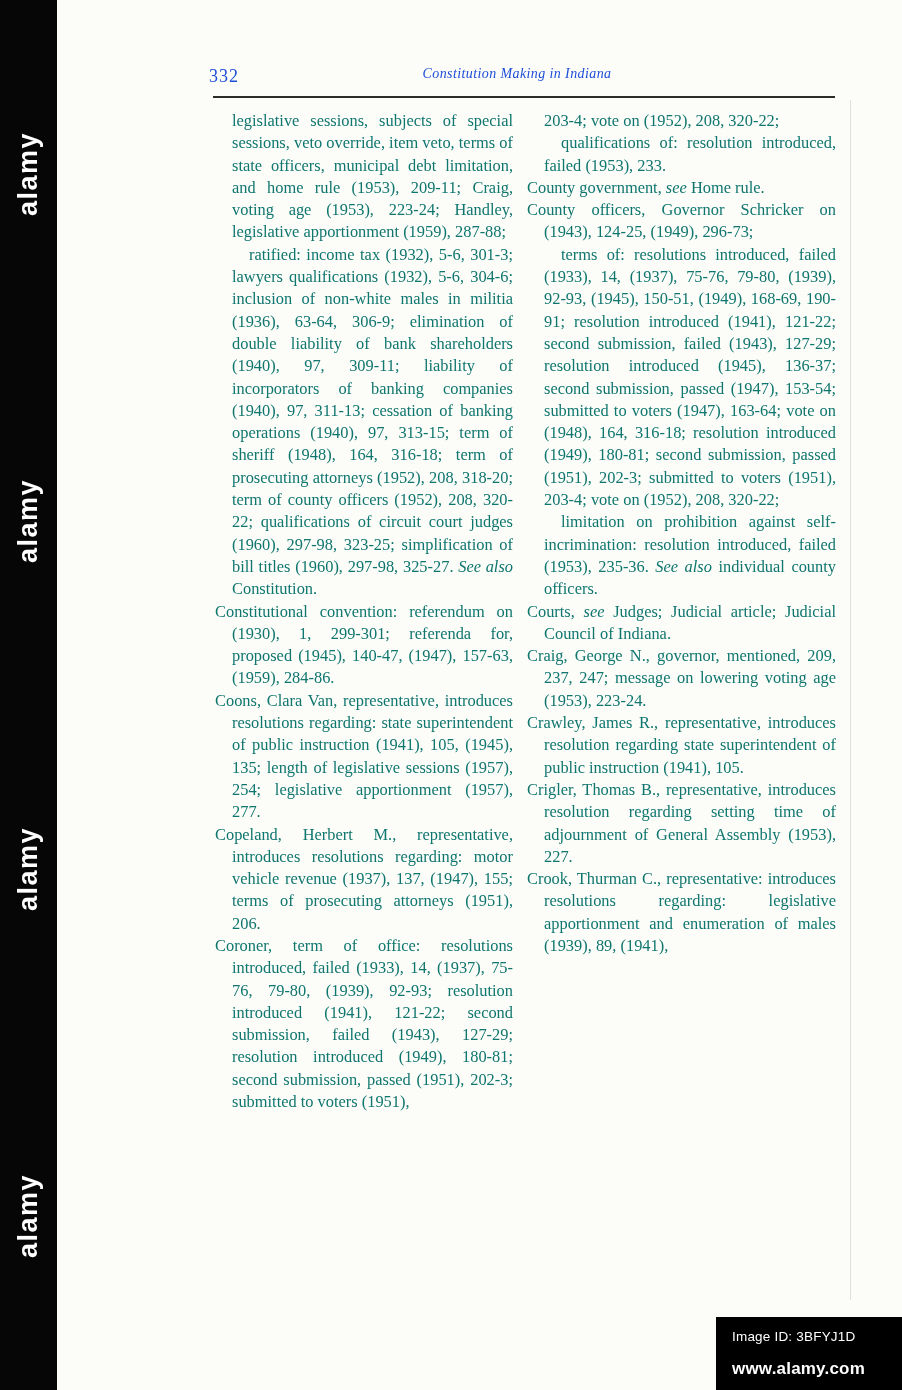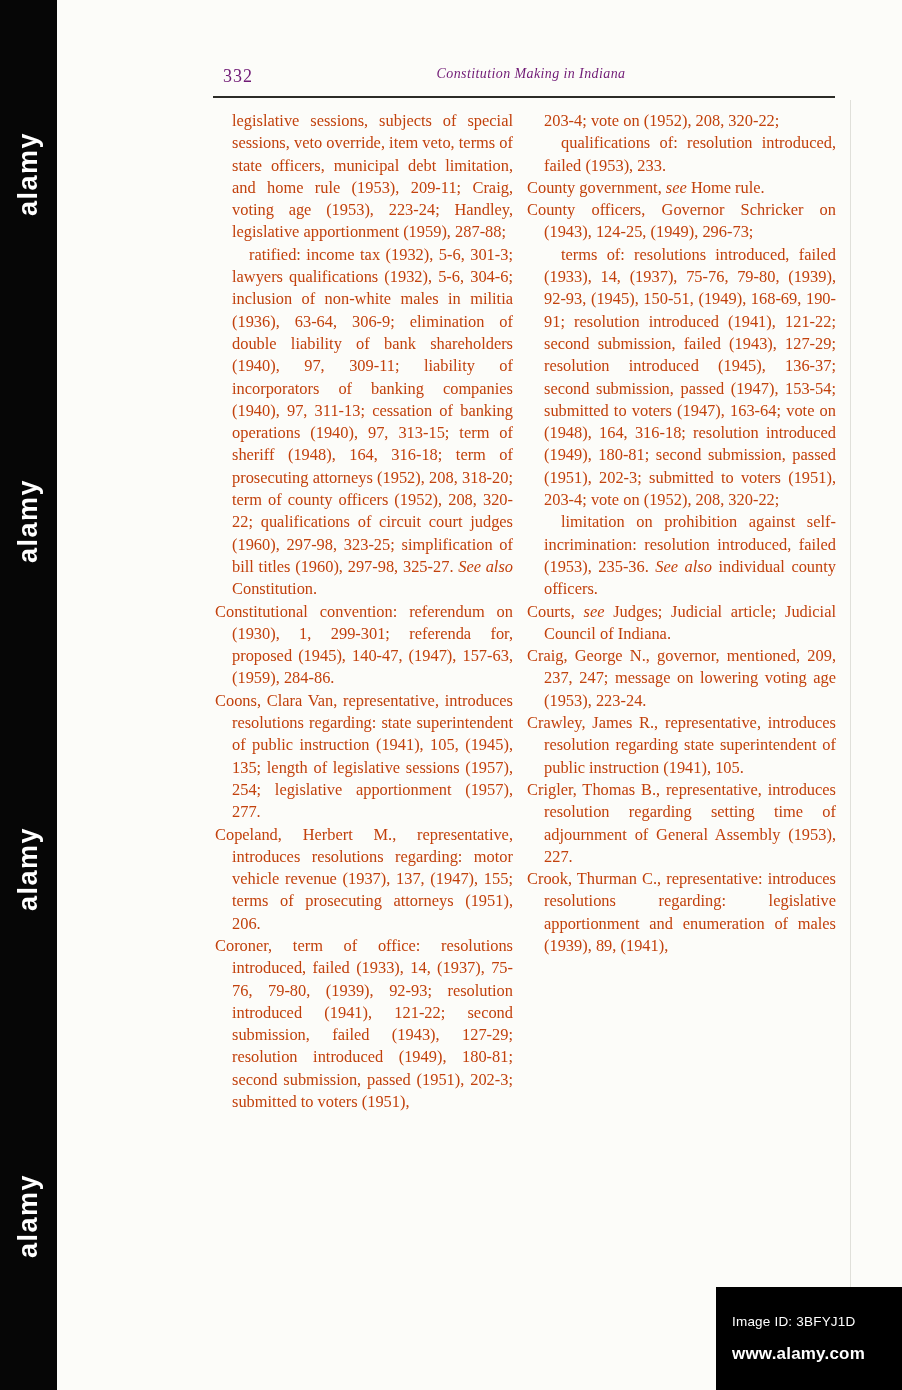--- a/index.html
+++ b/index.html
@@ -34,8 +34,8 @@
   }
   
   .header {
-    position:absolute; left:164px; top:66px; width:620px; height:26px;
-    color:#701a75;
+    position:absolute; left:150px; top:66px; width:620px; height:26px;
+    color:#1d4ed8;
   }
   .pagenum {
     position:absolute; left:2px; top:0;

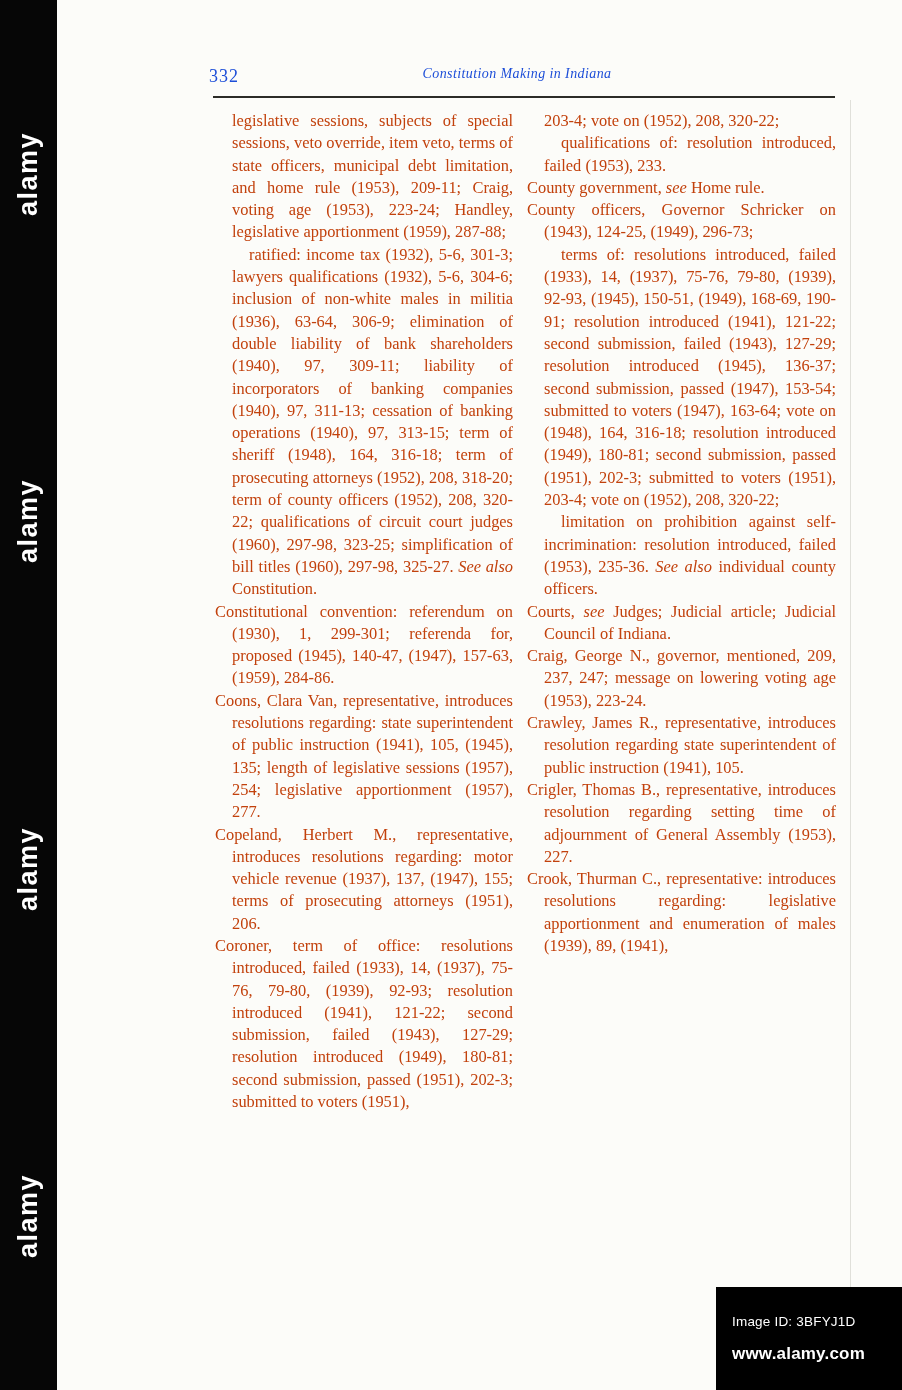--- a/index.html
+++ b/index.html
@@ -57,7 +57,7 @@
   .col {
     position:absolute; top:110px;
     font-size:16.4px; line-height:22.3px;
-    color:#c2410c;
+    color:#0f766e;
     text-align:justify;
   }
   .col-left  { left:158px; width:298px; }

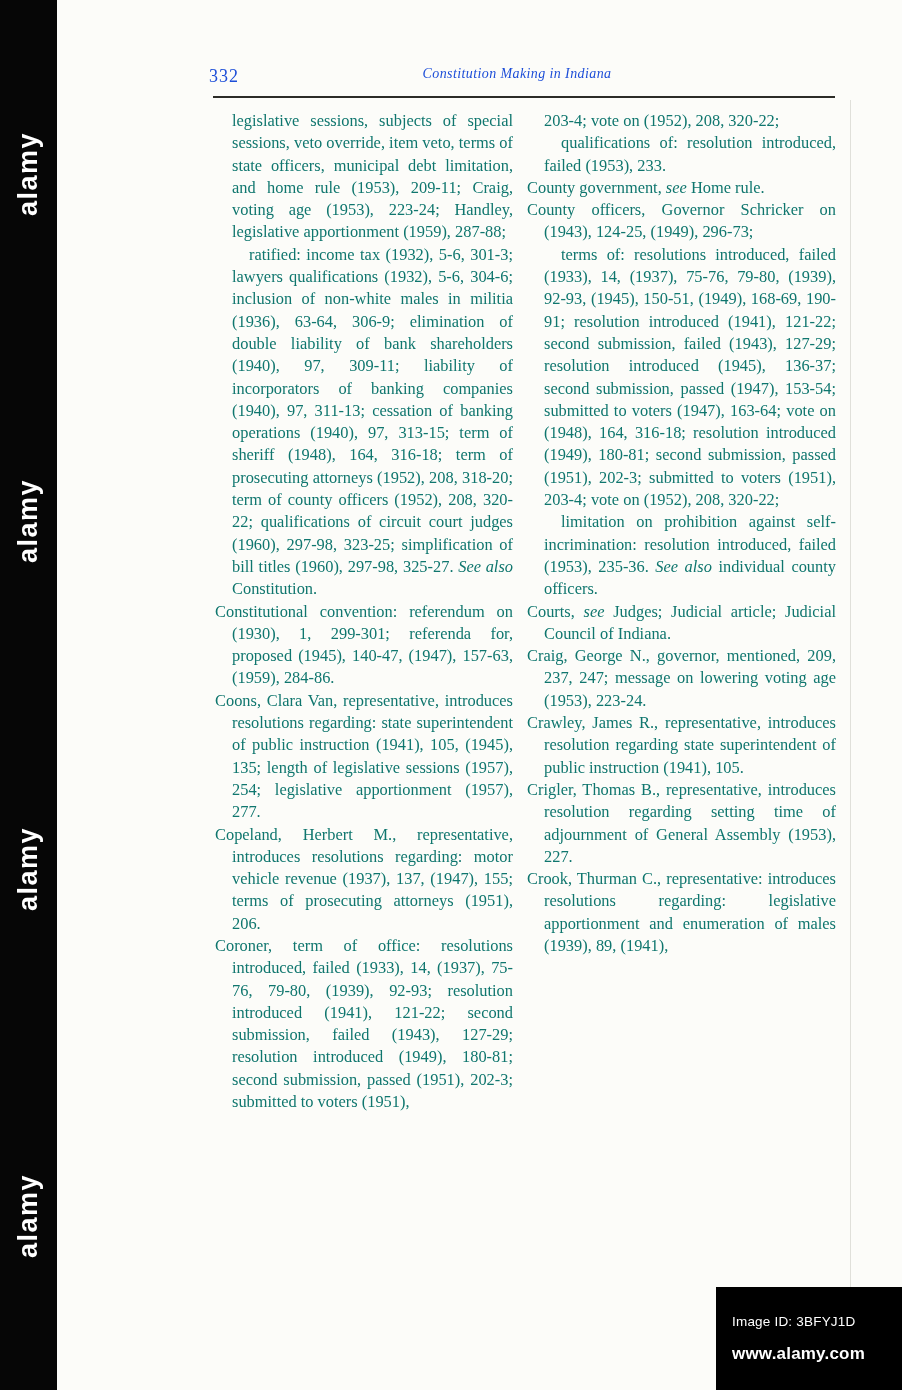--- a/index.html
+++ b/index.html
@@ -70,7 +70,7 @@
   
   .alamy-box {
     position:absolute; right:0; bottom:0;
-    width:186px; height:103px;
+    width:186px; height:73px;
     background:#000000; color:#ffffff;
     font-family:"Liberation Sans", sans-serif;
     display:flex; flex-direction:column; justify-content:center;

